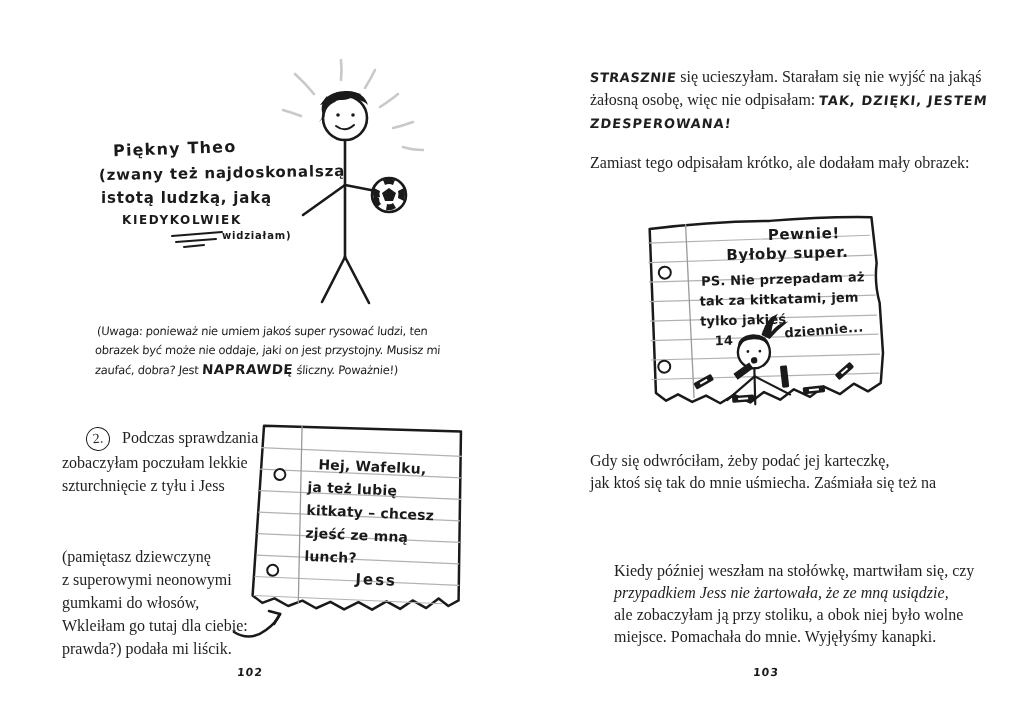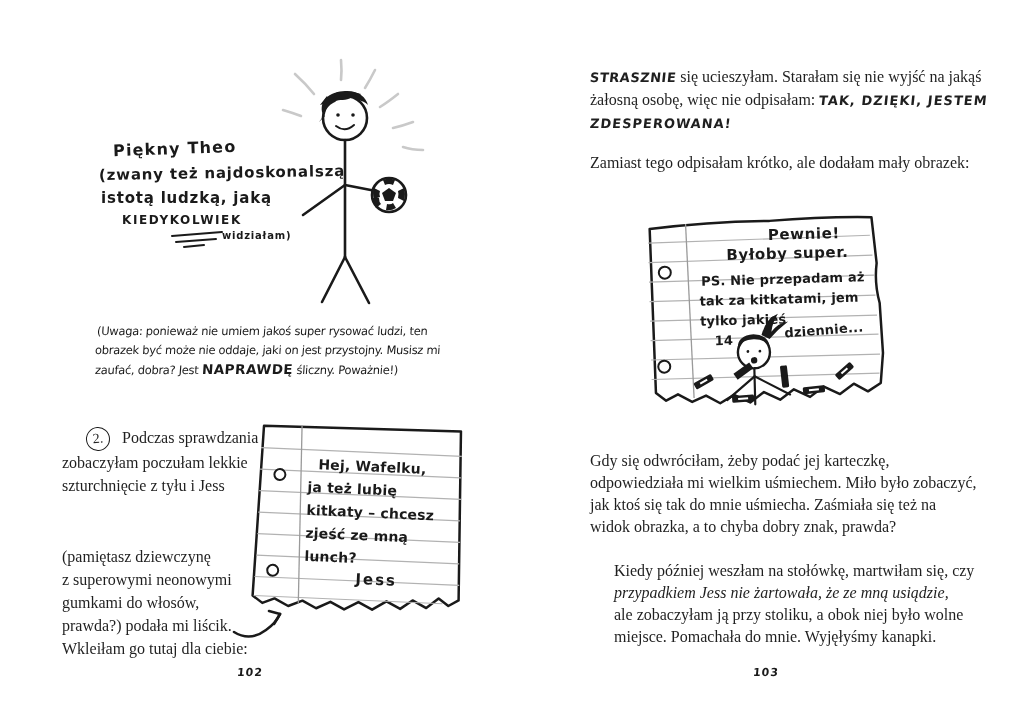--- a/index.html
+++ b/index.html
@@ -224,7 +224,6 @@
 
   <div class="abs" style="left:78px;top:450px;">
     <div class="serif-r" style="white-space:nowrap;">Gdy się odwróciłam, żeby podać jej karteczkę,</div>
-    <div class="serif-r" style="white-space:nowrap;">odpowiedziała mi wielkim uśmiechem. Miło było zobaczyć,</div>
     <div class="serif-r" style="white-space:nowrap;">jak ktoś się tak do mnie uśmiecha. Zaśmiała się też na</div>
     <div class="serif-r" style="white-space:nowrap;">widok obrazka, a to chyba dobry znak, prawda?</div>
   </div>

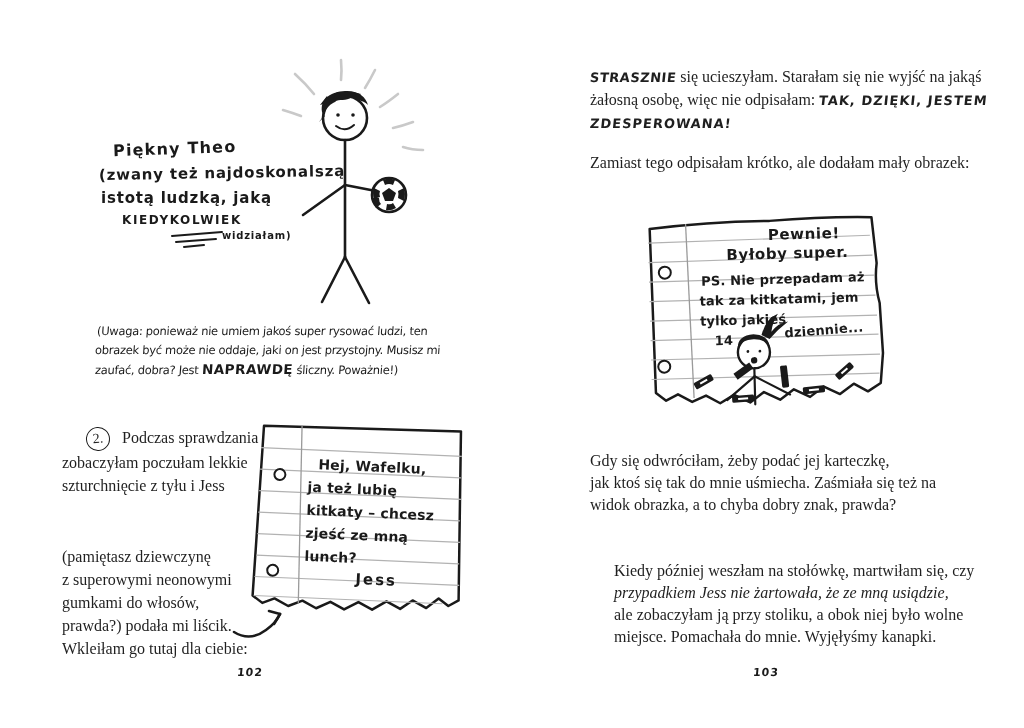--- a/index.html
+++ b/index.html
@@ -225,7 +225,6 @@
   <div class="abs" style="left:78px;top:450px;">
     <div class="serif-r" style="white-space:nowrap;">Gdy się odwróciłam, żeby podać jej karteczkę,</div>
     <div class="serif-r" style="white-space:nowrap;">jak ktoś się tak do mnie uśmiecha. Zaśmiała się też na</div>
-    <div class="serif-r" style="white-space:nowrap;">widok obrazka, a to chyba dobry znak, prawda?</div>
   </div>
 
   <div class="abs" style="left:78px;top:560px;margin-left:24px;">

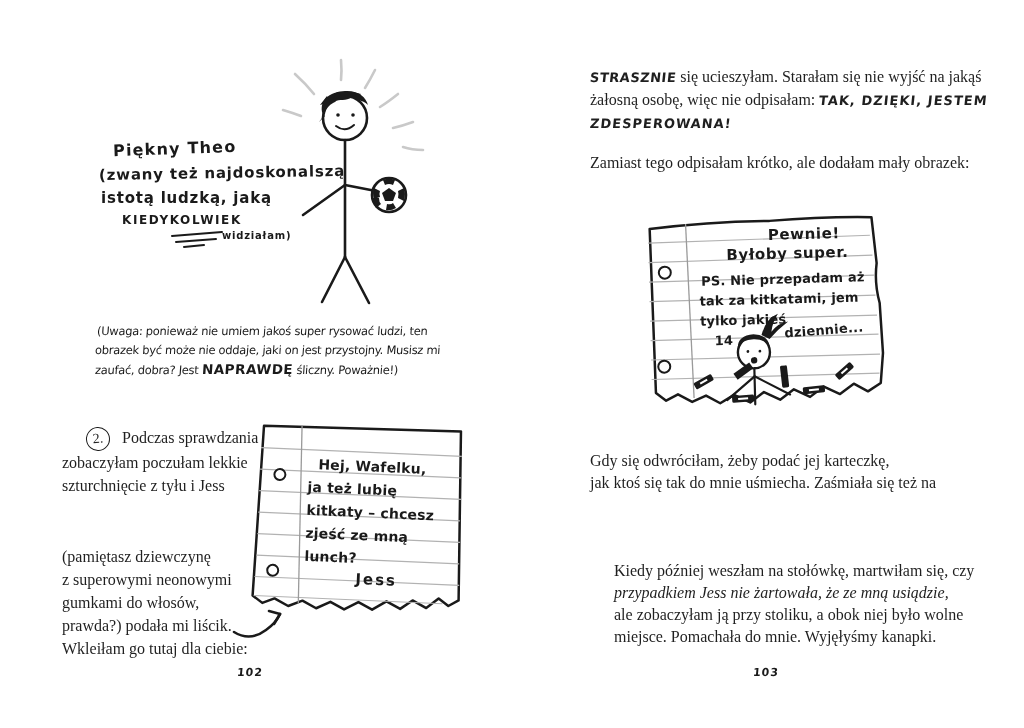--- a/index.html
+++ b/index.html
@@ -103,8 +103,8 @@
     <div class="serif" style="white-space:nowrap;margin-top:48px;">(pamiętasz dziewczynę</div>
     <div class="serif" style="white-space:nowrap;">z superowymi neonowymi</div>
     <div class="serif" style="white-space:nowrap;">gumkami do włosów,</div>
+    <div class="serif" style="white-space:nowrap;">Wkleiłam go tutaj dla ciebie:</div>
     <div class="serif" style="white-space:nowrap;">prawda?) podała mi liścik.</div>
-    <div class="serif" style="white-space:nowrap;">Wkleiłam go tutaj dla ciebie:</div>
   </div>
 
   <div class="note-box" style="left:246px;top:414px;width:225px;height:212px;transform:rotate(2.5deg);">

